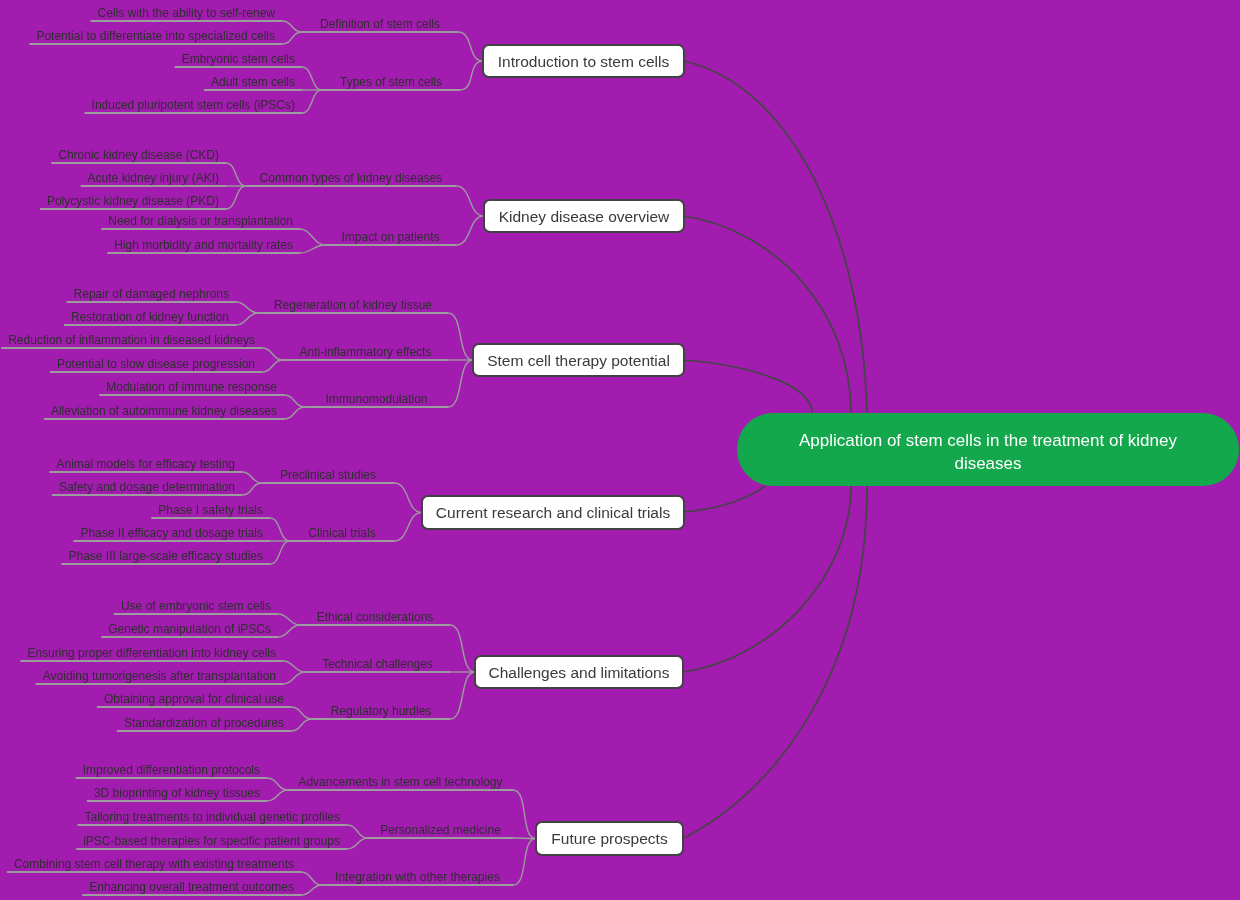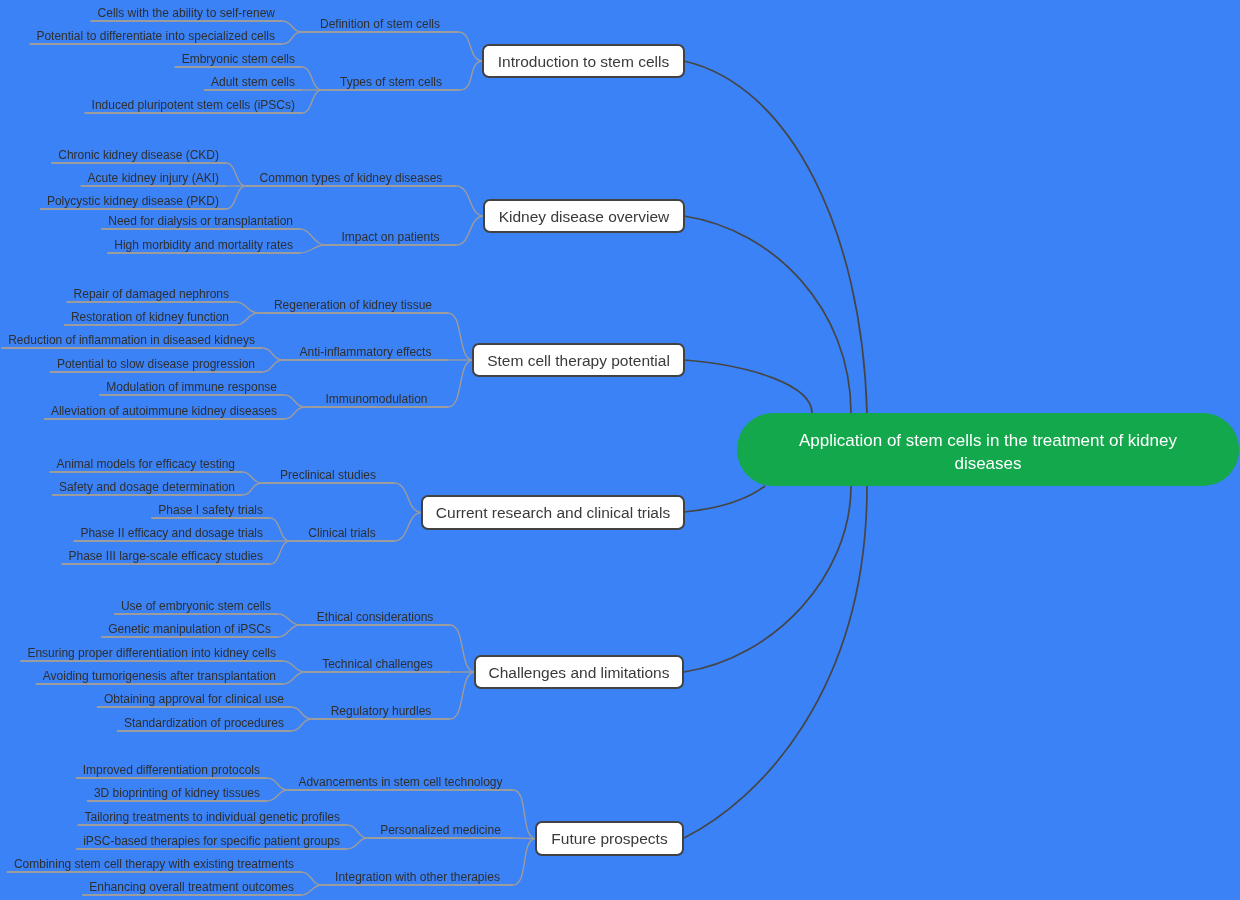--- a/index.html
+++ b/index.html
@@ -7,7 +7,7 @@
     position: relative;
     width: 1240px;
     height: 900px;
-    background: #3b82f6;
+    background: #a21caf;
     overflow: hidden;
     font-family: "Liberation Sans", sans-serif;
   }

